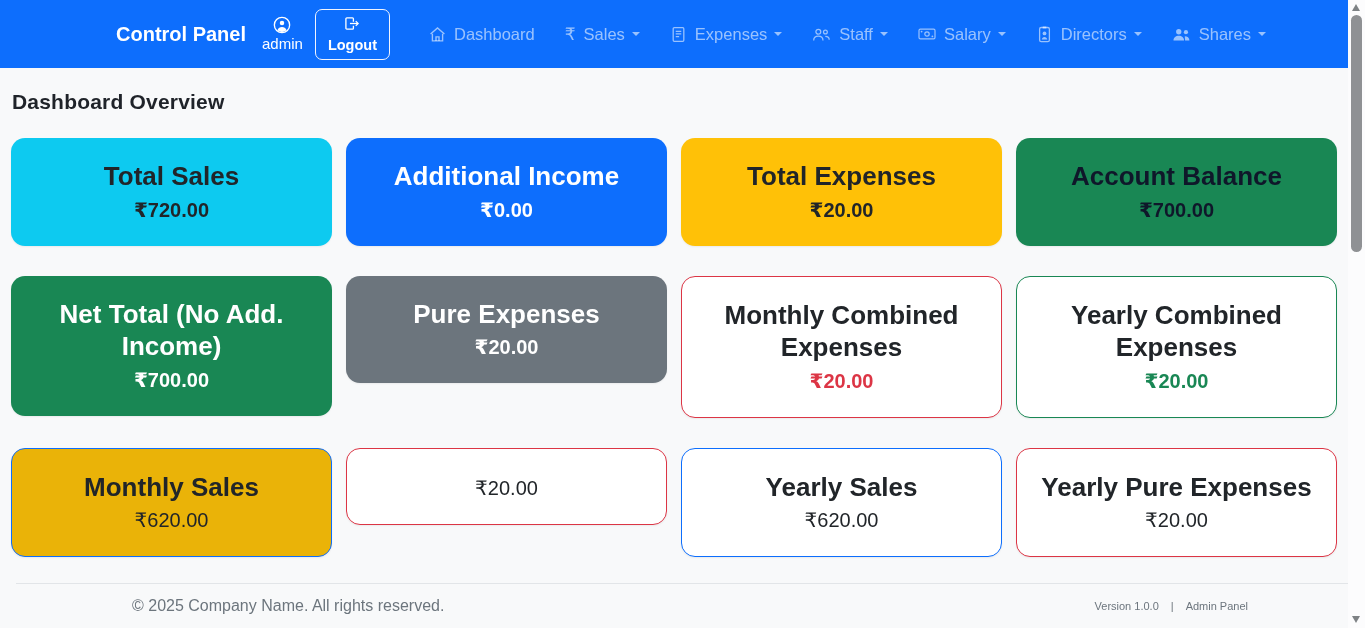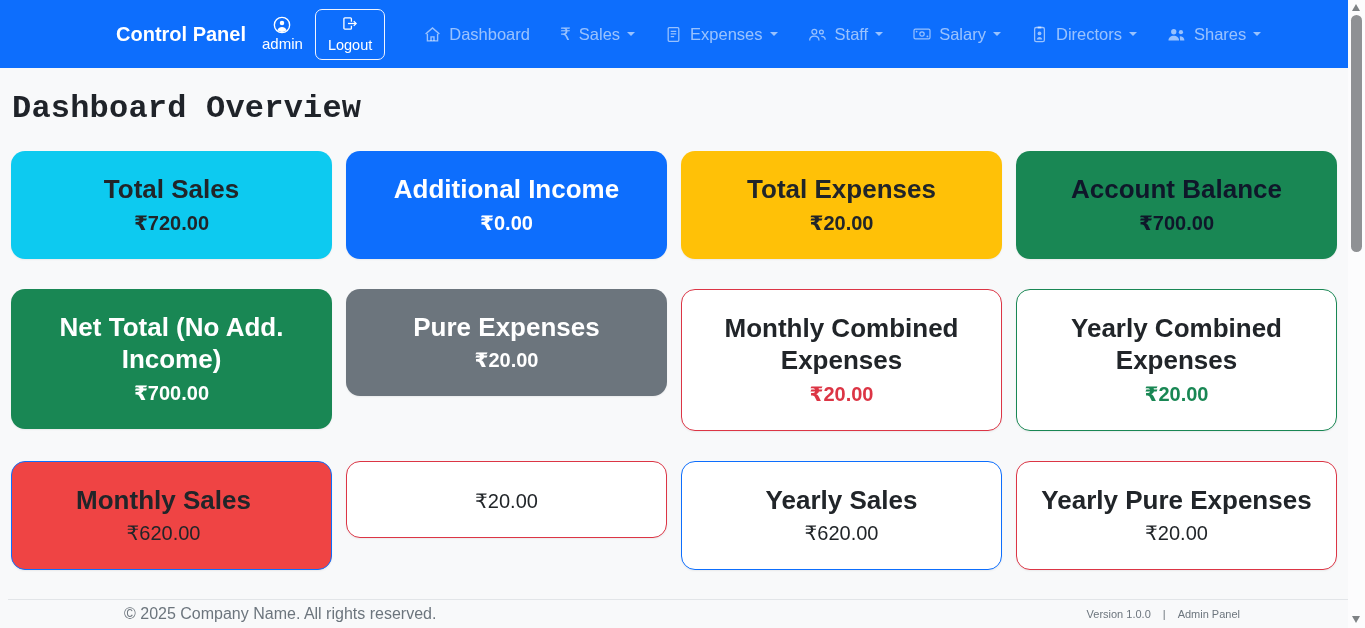--- a/index.html
+++ b/index.html
@@ -19,7 +19,7 @@
   .user-block .uname { font-size:15px; margin-top:2px; }
   .logout-btn { display:flex; flex-direction:column; align-items:center; gap:3px;
     background:transparent; border:1px solid #f0f4ff; border-radius:7px; color:#fff;
-    padding:6px 12px; font-family:inherit; font-size:14.5px; cursor:pointer; margin-right:14px; }
+    padding:6px 12px; font-family:inherit; font-size:14.5px; cursor:pointer; margin-right:14px;font-weight:bold; }
   .nav-items { list-style:none; display:flex; align-items:center; margin-left:10px; }
   .nav-link { display:flex; align-items:center; color:rgba(255,255,255,.58); text-decoration:none;
     font-size:16.5px; padding:8px 15px; white-space:nowrap; }

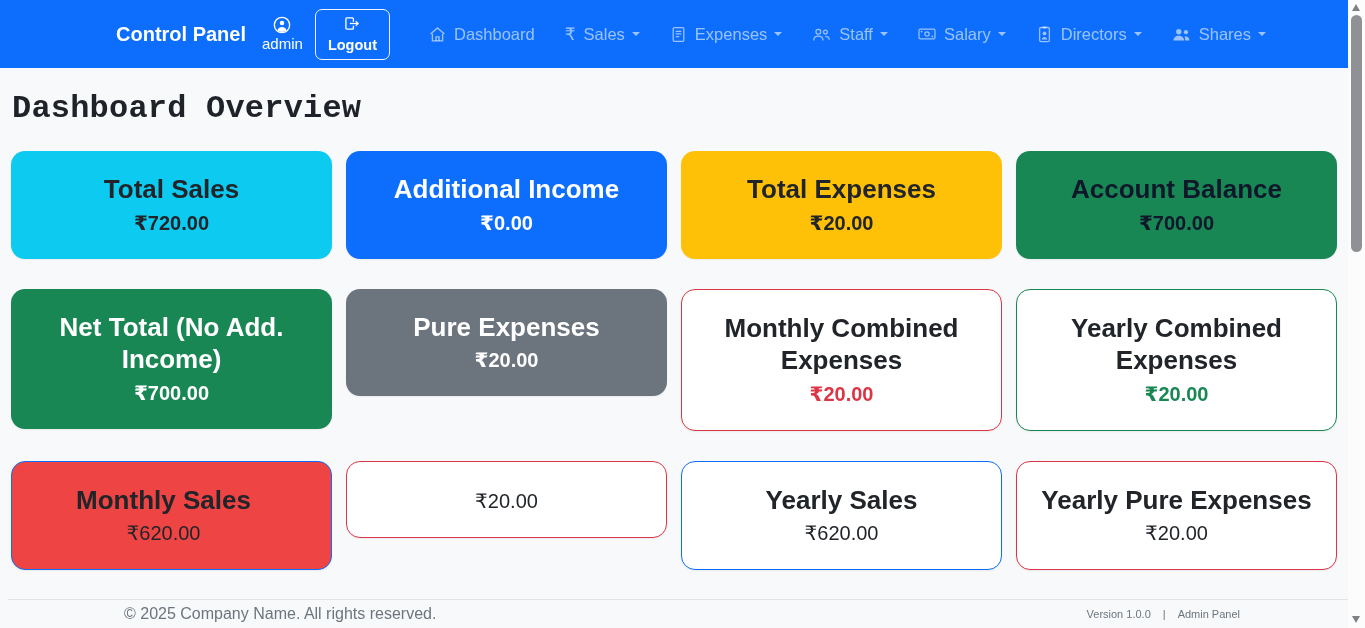--- a/index.html
+++ b/index.html
@@ -30,7 +30,7 @@
 
   
   main { padding:22px 11px 0 11px; }
-  h1.page-title { font-size:32px; font-weight:700; color:#1f2329; margin:0 1px 24px 1px; letter-spacing:.2px;font-family:Liberation Mono, monospace; }
+  h1.page-title { font-size:21px; font-weight:700; color:#1f2329; margin:0 1px 24px 1px; letter-spacing:.2px; }
   .cards-grid { display:grid; grid-template-columns:repeat(4,1fr); column-gap:14px; row-gap:30px; align-items:start; }
   .stat-card { border-radius:14px; text-align:center; padding:22px 24px;
     box-shadow:0 1px 2px rgba(0,0,0,.06); }

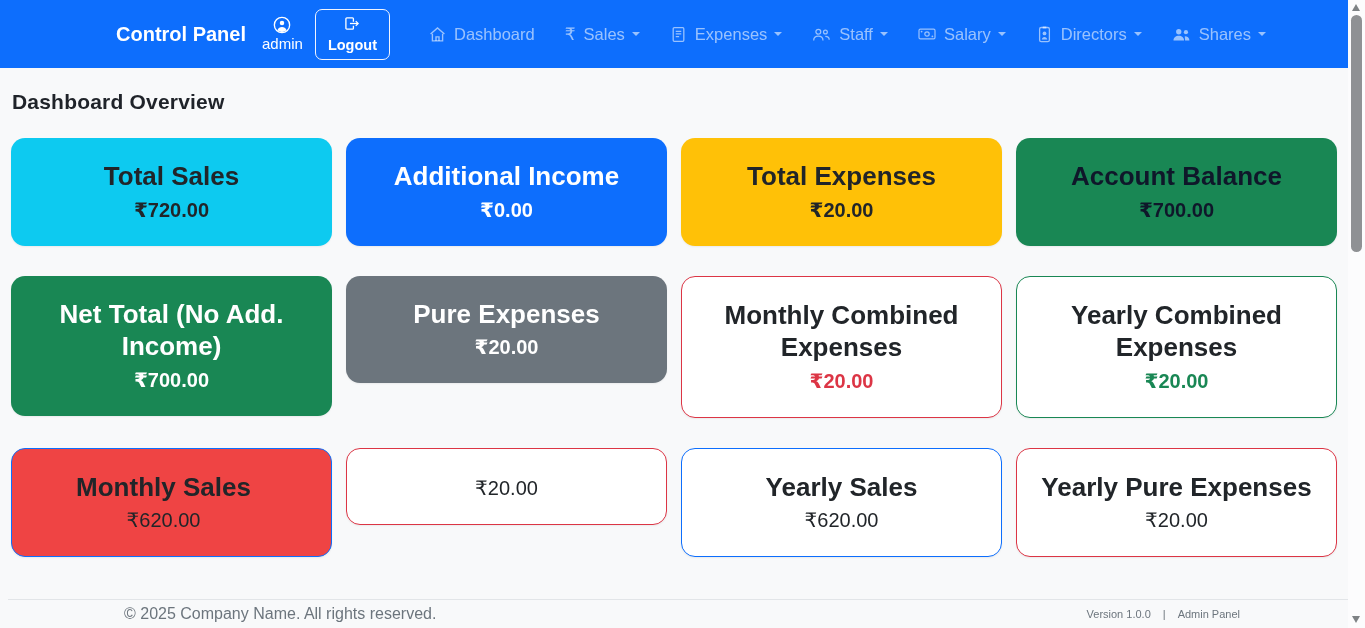--- a/index.html
+++ b/index.html
@@ -210,7 +210,7 @@
     <div class="card-title">Yearly Combined Expenses</div>
     <div class="card-value" style="color: rgb(25, 135, 84); font-weight: 700;">₹20.00</div>
   </div>
-        <div class="stat-card" style="background: #ef4444; color: rgb(33, 37, 41); border: 1px solid rgb(13, 110, 253); padding-left: 8px;">
+        <div class="stat-card" style="background: #eab308; color: rgb(33, 37, 41); border: 1px solid rgb(13, 110, 253);">
     <div class="card-title">Monthly Sales</div>
     <div class="card-value" style="color: rgb(33, 37, 41); font-weight: 400;">₹620.00</div>
   </div>

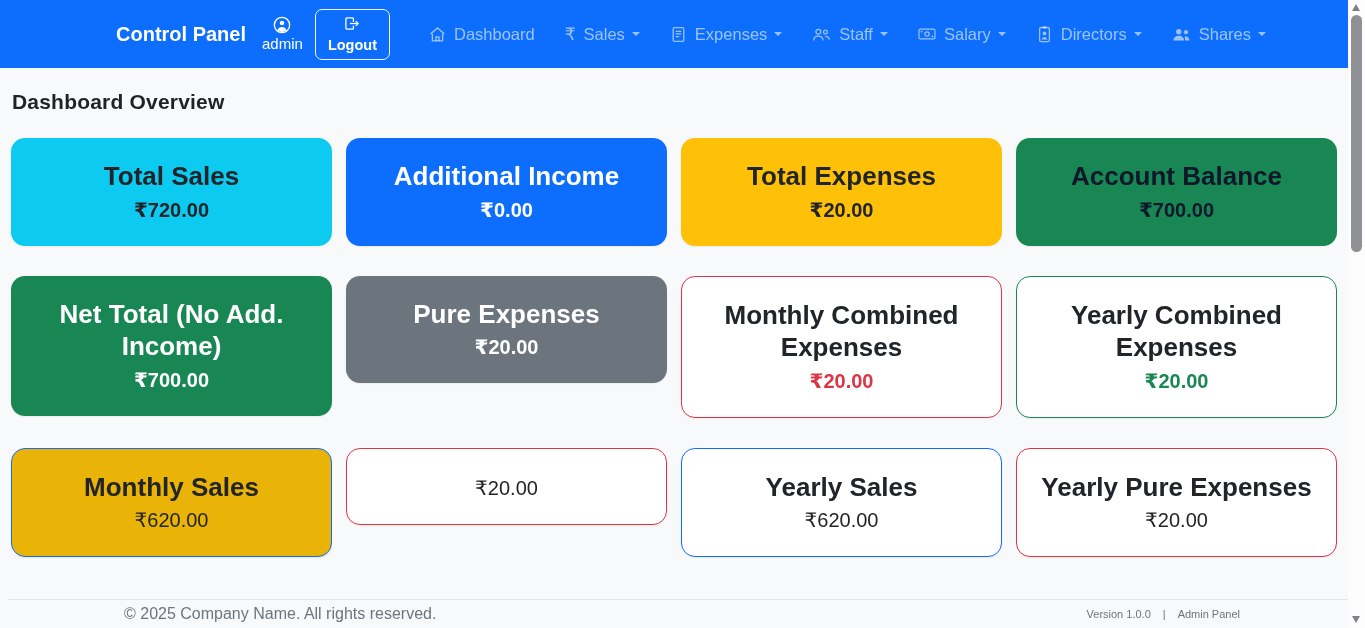--- a/index.html
+++ b/index.html
@@ -38,7 +38,7 @@
   .stat-card .card-value { font-size:20px; line-height:1.35; margin-top:4px; }
 
   
-  footer { position:absolute; left:8px; bottom:0; width:1348px; height:29px;
+  footer { position:absolute; left:16px; bottom:0; width:1348px; height:45px;
     background:#f8f9fa; border-top:1px solid #e2e5e8; display:flex; align-items:center; z-index:5; }
   .footer-container { width:1140px; margin:0 auto; padding:0 12px; display:flex;
     justify-content:space-between; align-items:center; color:#6c757d; }

